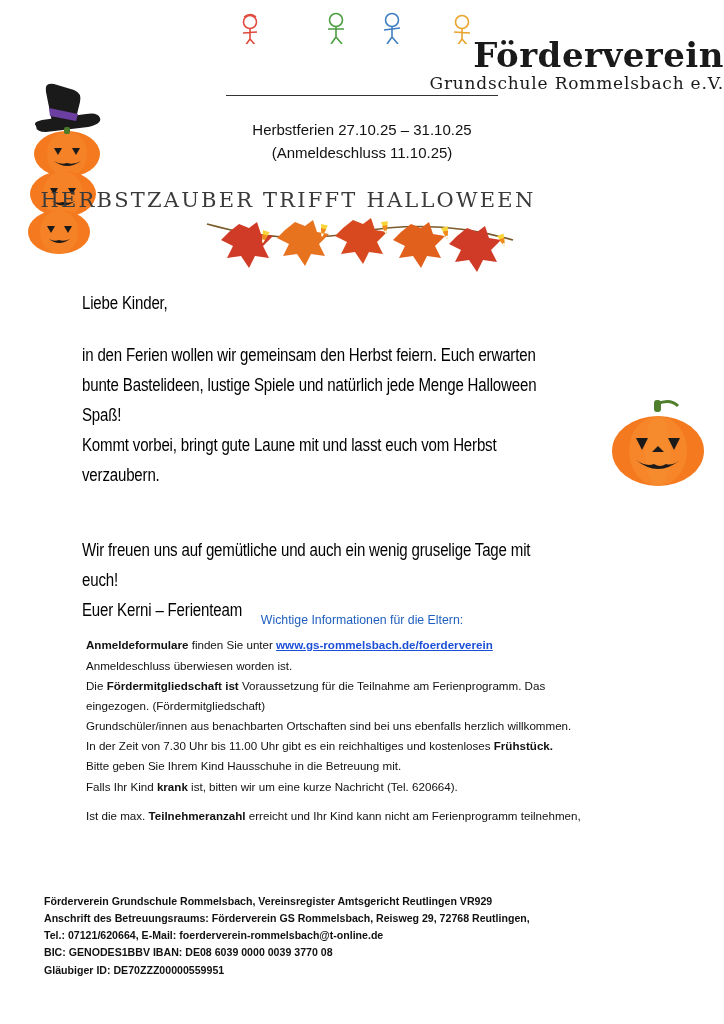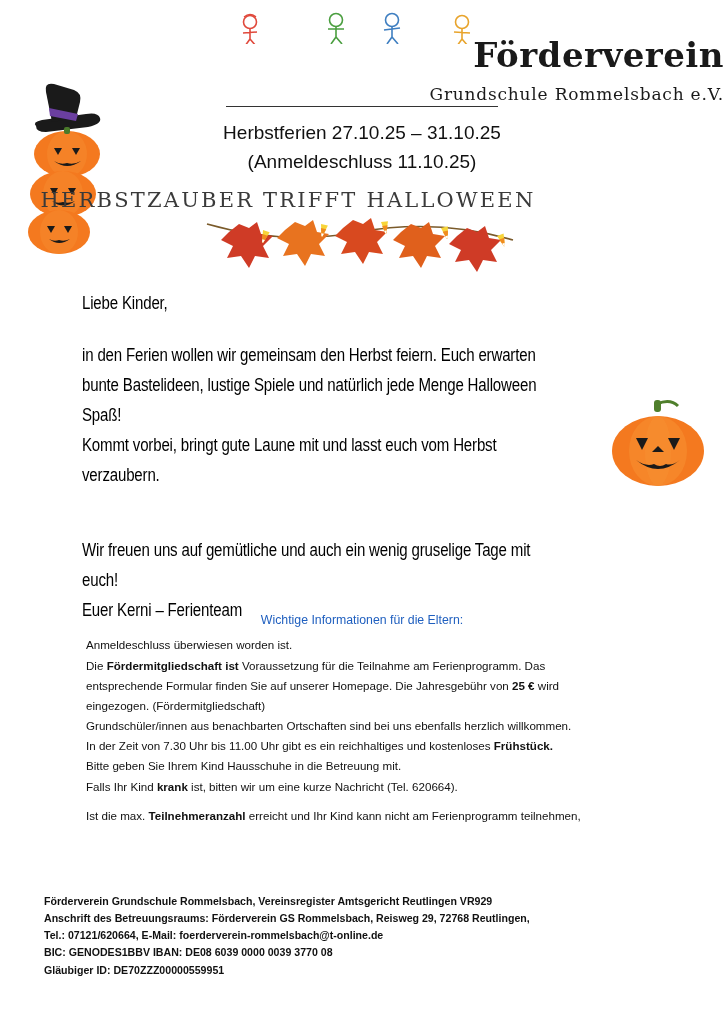--- a/index.html
+++ b/index.html
@@ -48,7 +48,7 @@
     font-family: "DejaVu Serif", serif;
     font-size: 17px;
     letter-spacing: 0.8px;
-    margin-top: 12px;
+    margin-top: 1px;
     color: #1a1a1a;
   }
   .logo-rule {

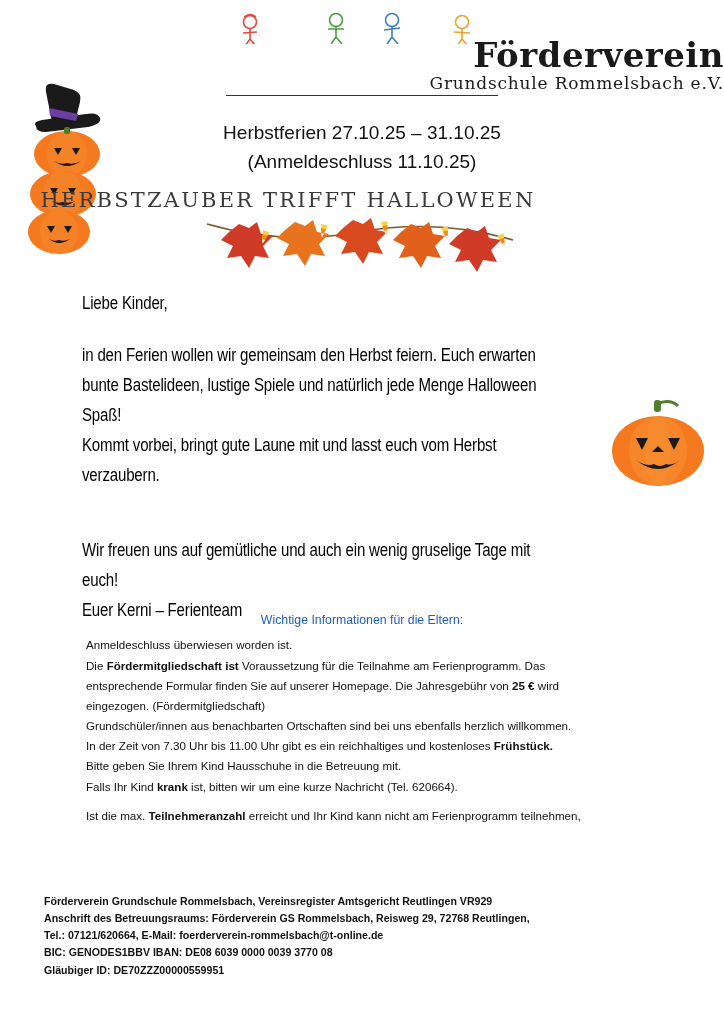--- a/index.html
+++ b/index.html
@@ -65,7 +65,7 @@
     left: 0;
     width: 724px;
     text-align: center;
-    font-size: 19px;
+    font-size: 15px;
     line-height: 1.55;
     color: #111;
   }

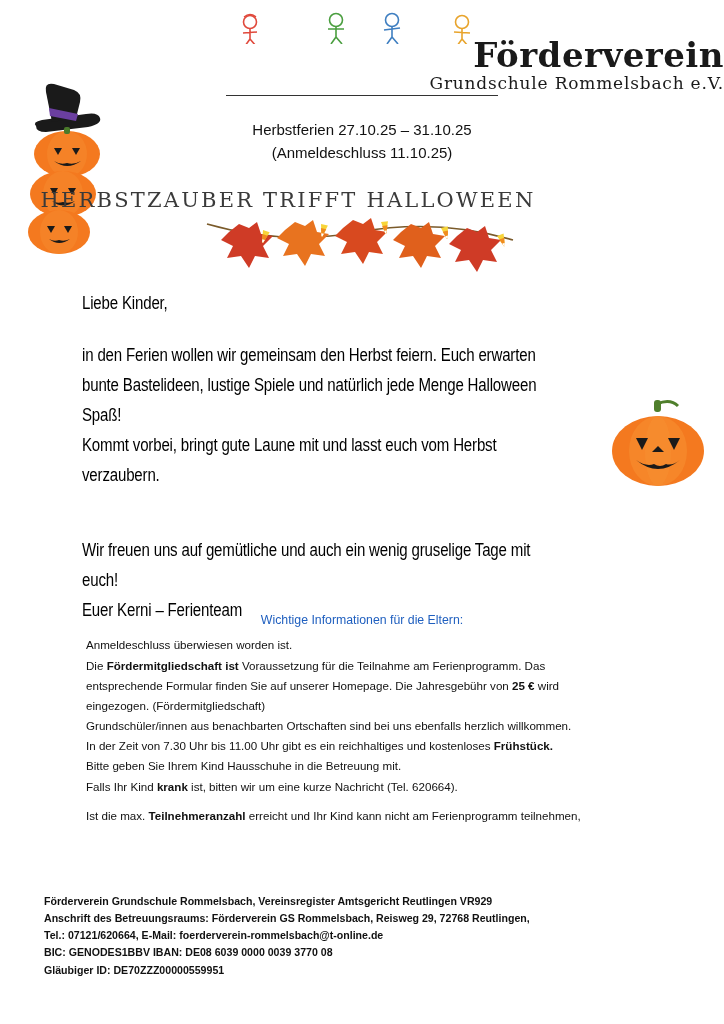--- a/index.html
+++ b/index.html
@@ -324,6 +324,9 @@
   <div class="info">
     <div class="info-head">Wichtige Informationen für die Eltern:</div>
 
+    <p>
+      <b>Anmeldeformulare</b><span> finden Sie unter </span><a href="#">www.gs-rommelsbach.de/foerderverein</a>
+    </p>
 
     <p>Anmeldeschluss überwiesen worden ist.</p>
 

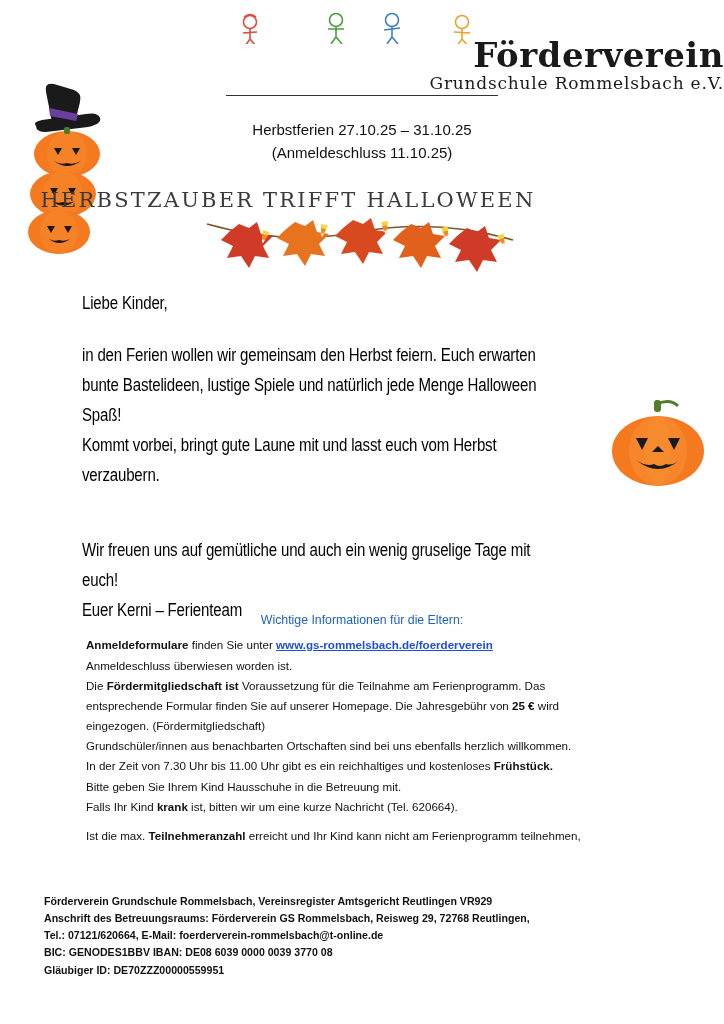--- a/index.html
+++ b/index.html
@@ -333,9 +333,6 @@
     <p>
       <span>Die </span><b>Fördermitgliedschaft ist</b><span> Voraussetzung für die Teilnahme am Ferienprogramm. Das</span>
     </p>
-    <p>
-      <span>entsprechende Formular finden Sie auf unserer Homepage. Die Jahresgebühr von </span><b>25 €</b><span> wird</span>
-    </p>
     <p>eingezogen. (Fördermitgliedschaft)</p>
 
     <p>Grundschüler/innen aus benachbarten Ortschaften sind bei uns ebenfalls herzlich willkommen.</p>

